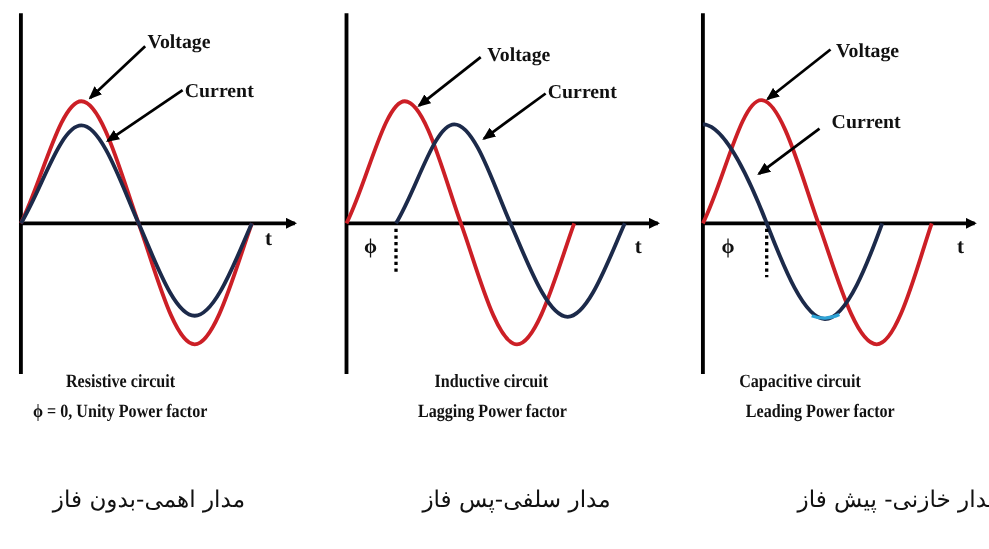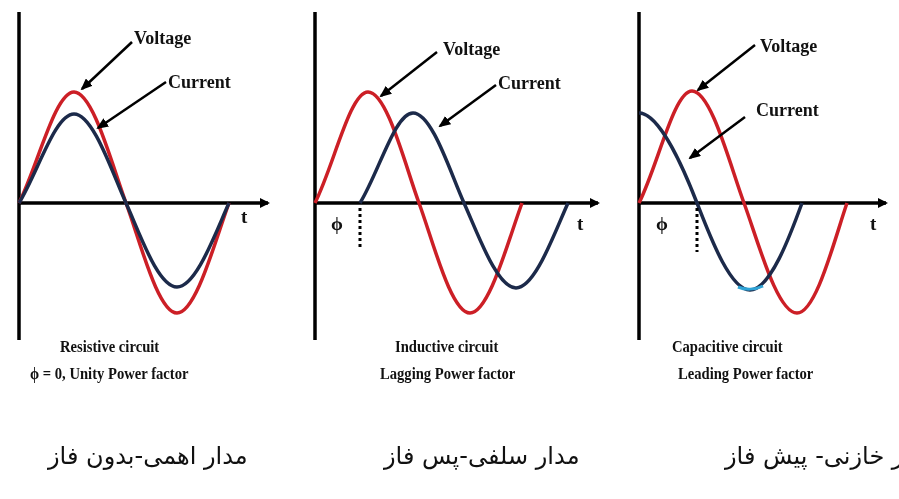--- a/index.html
+++ b/index.html
@@ -9,7 +9,7 @@
     .lbl { font-family: "Liberation Serif", serif; font-weight: bold; fill: #111; }
     .caption { position: absolute; font-family: "Liberation Serif", serif; font-weight: bold;
                font-size: 17px; color: #111; white-space: nowrap; transform: scaleX(0.86); transform-origin: left top; }
-    .fa { position: absolute; font-family: "DejaVu Sans", sans-serif; font-size: 24px;
+    .fa { position: absolute; font-family: "DejaVu Sans", sans-serif; font-size: 21px;
           color: #111; white-space: nowrap; direction: rtl; }
   </style>
 </head>

